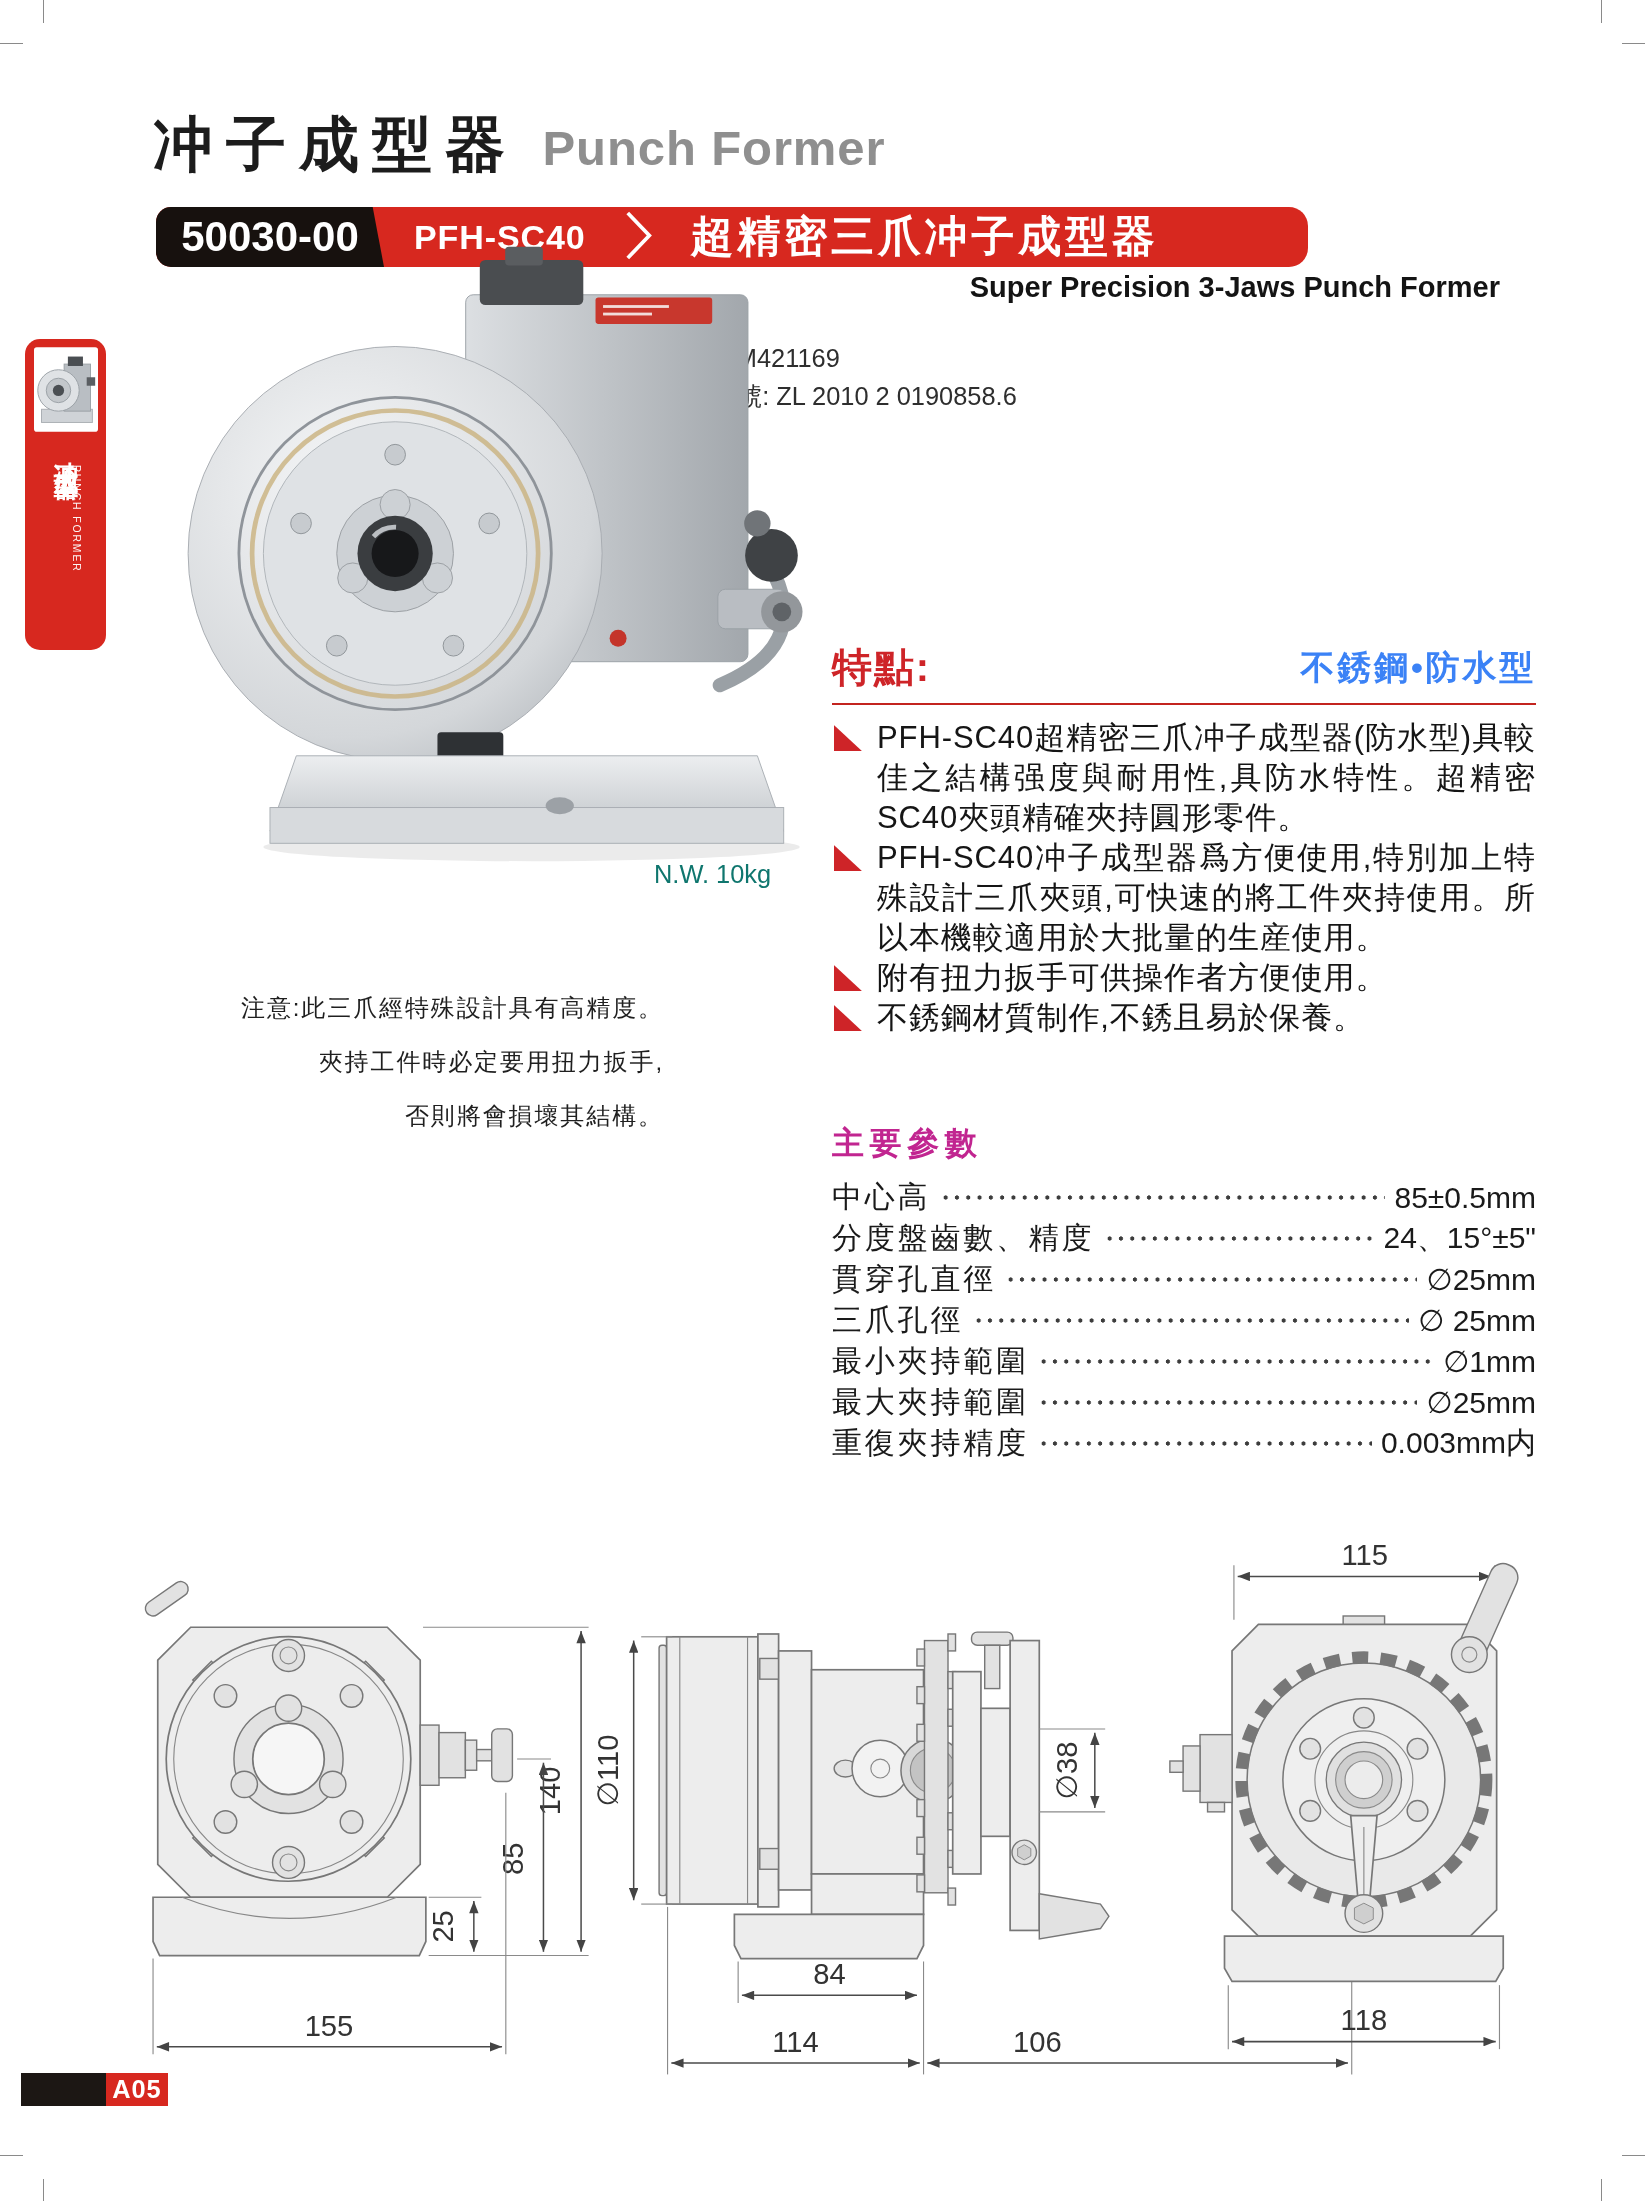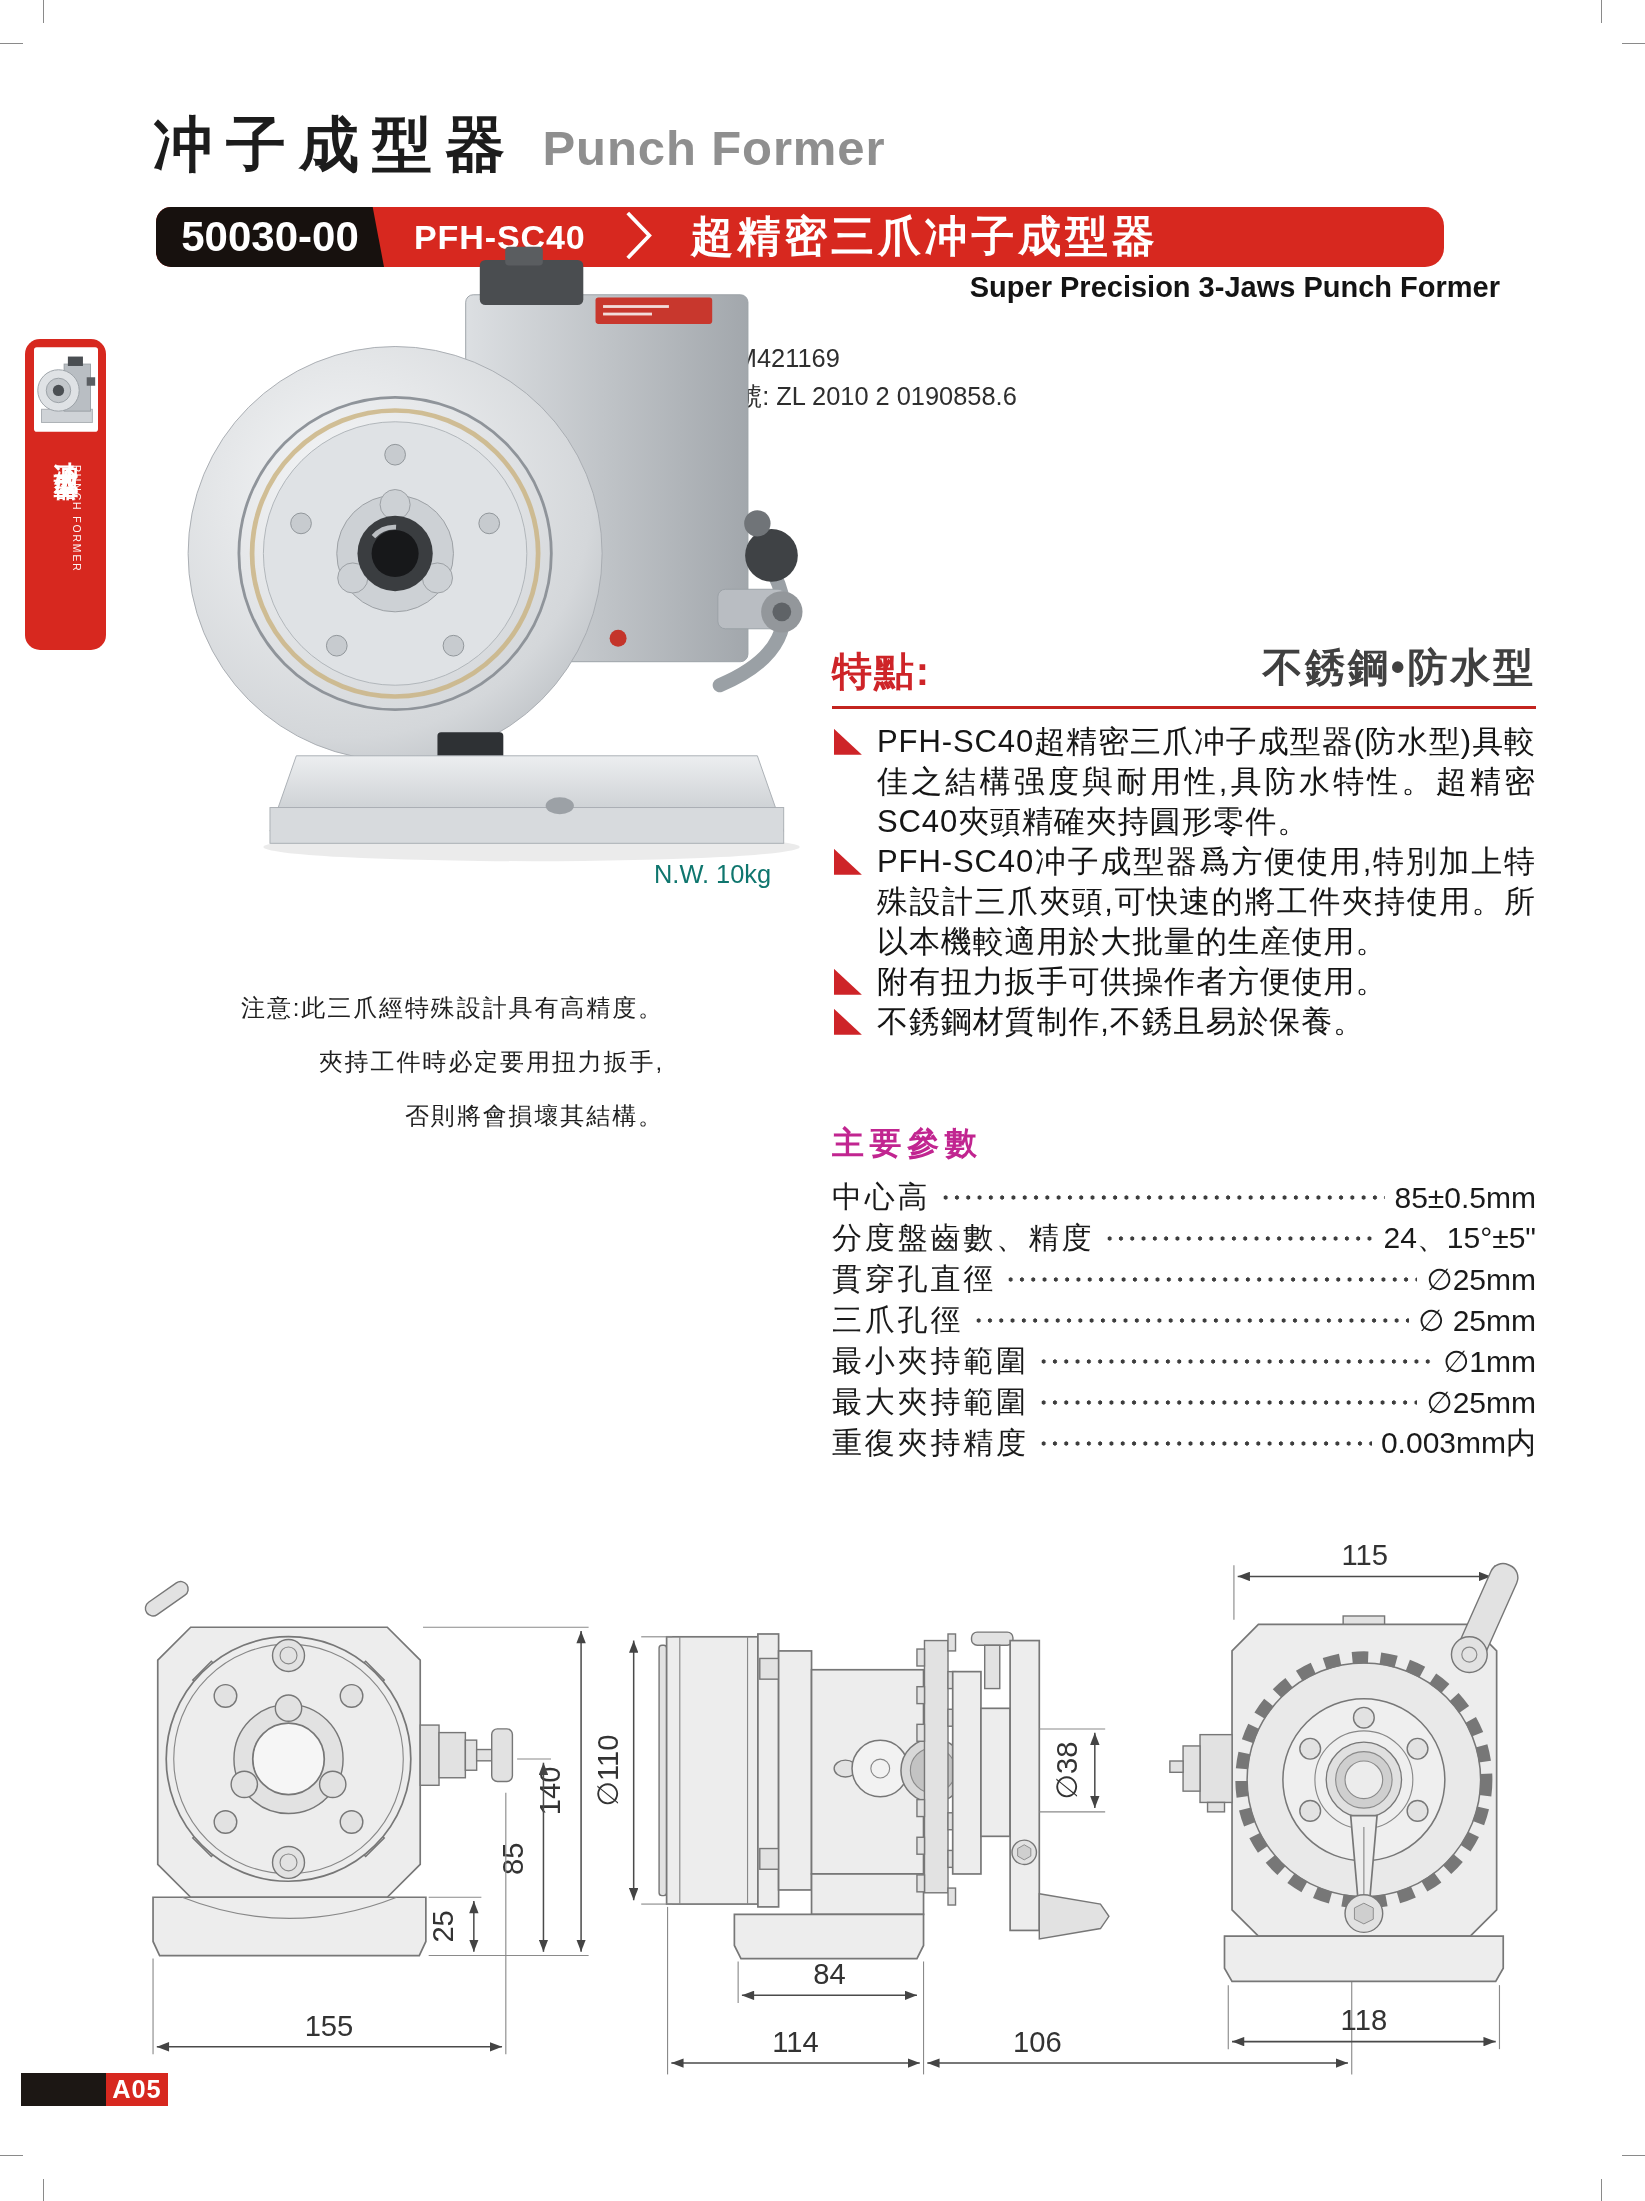--- a/index.html
+++ b/index.html
@@ -19,7 +19,7 @@
   .title-en{font-size:49px;font-weight:bold;color:#8f8f8f;letter-spacing:0.9px;}
 
   
-  .banner{position:absolute;left:156px;top:207px;width:1288px;height:60px;background:#d7281f;
+  .banner{position:absolute;left:156px;top:207px;width:1152px;height:60px;background:#d7281f;
     border-radius:15px 19px 19px 15px;display:flex;align-items:center;}
   .model-badge{width:228px;height:100%;background:#17110e;flex:0 0 auto;
     border-radius:15px 0 0 15px;clip-path:polygon(0 0,calc(100% - 11.3px) 0,100% 100%,0 100%);

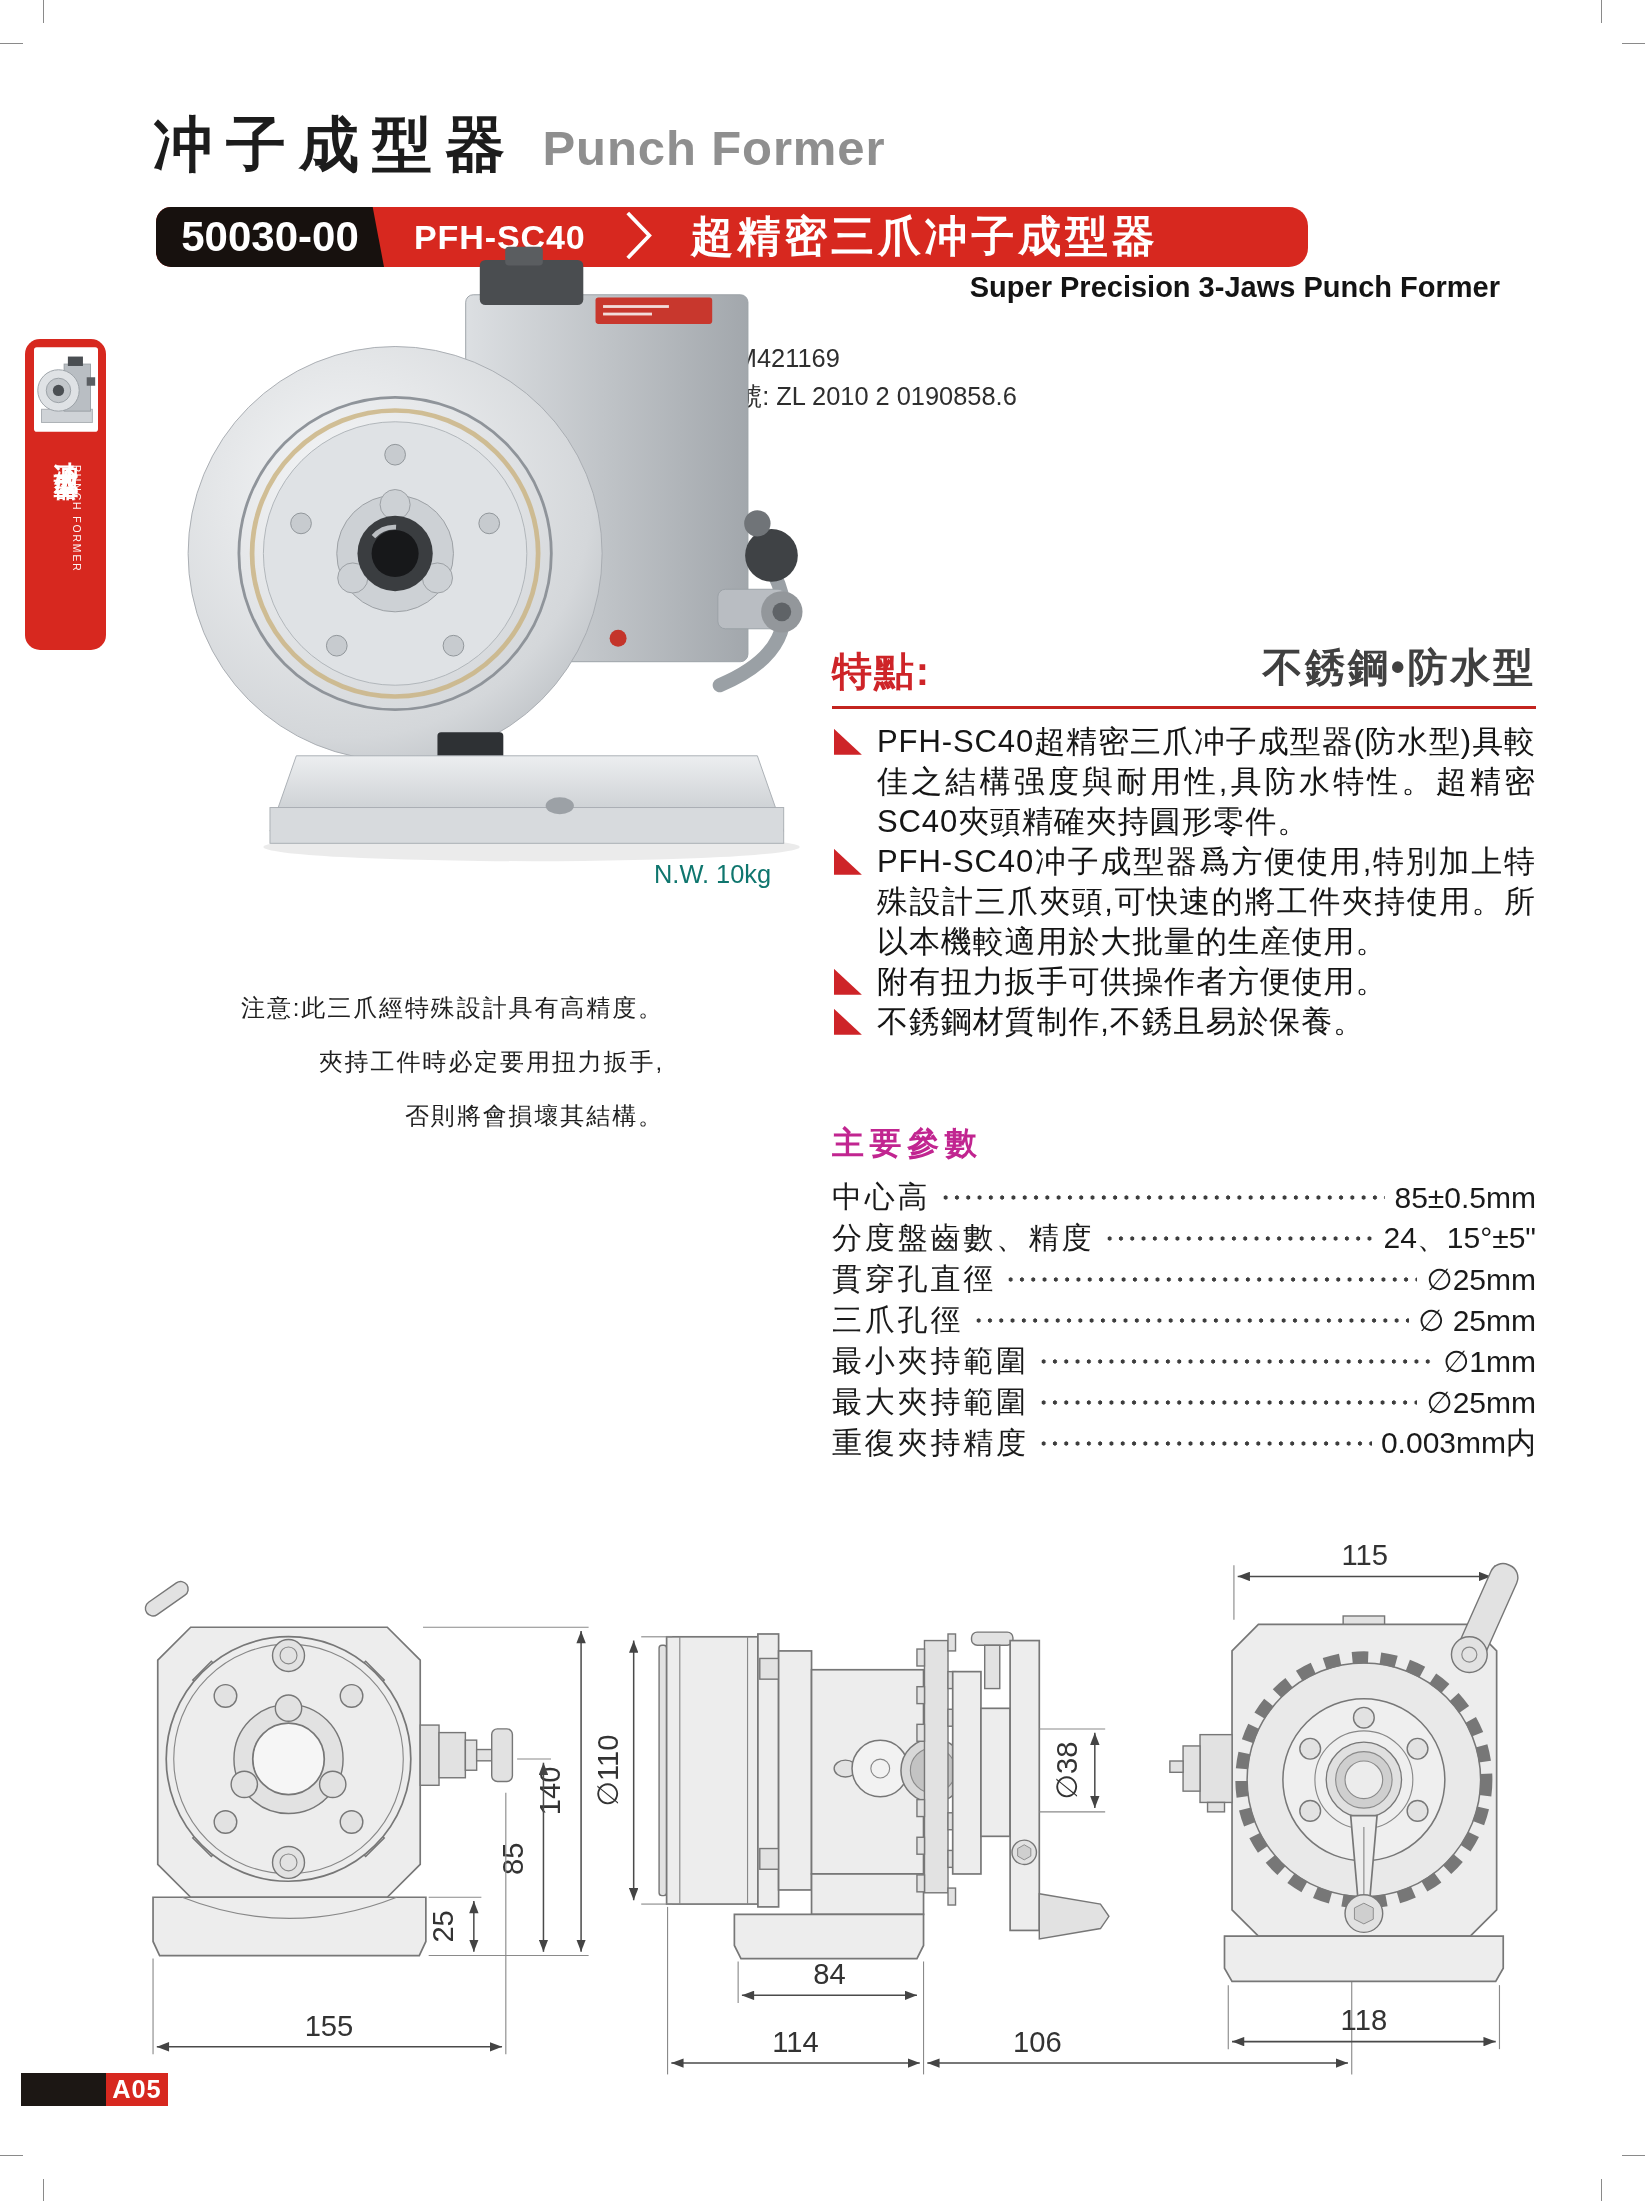--- a/index.html
+++ b/index.html
@@ -53,7 +53,7 @@
   .features{position:absolute;left:832px;top:640px;width:704px;}
   .features-head{display:flex;justify-content:space-between;align-items:flex-end;}
   .features-title{font-size:40px;font-weight:bold;color:#ce2428;letter-spacing:1.9px;}
-  .features-tagline{font-size:40px;font-weight:bold;color:#404040;letter-spacing:2.8px;padding-bottom:3.8px;}
+  .features-tagline{font-size:34px;font-weight:bold;color:#3b82f6;letter-spacing:2.8px;padding-bottom:3.8px;}
   .features-rule{height:2.8px;background:#c3241f;margin-top:7.5px;}
   .feature-list{margin-top:13px;}
   .feature-item{position:relative;padding-left:45px;font-size:31px;color:#151515;line-height:40px;letter-spacing:0.9px;text-align:justify;}

